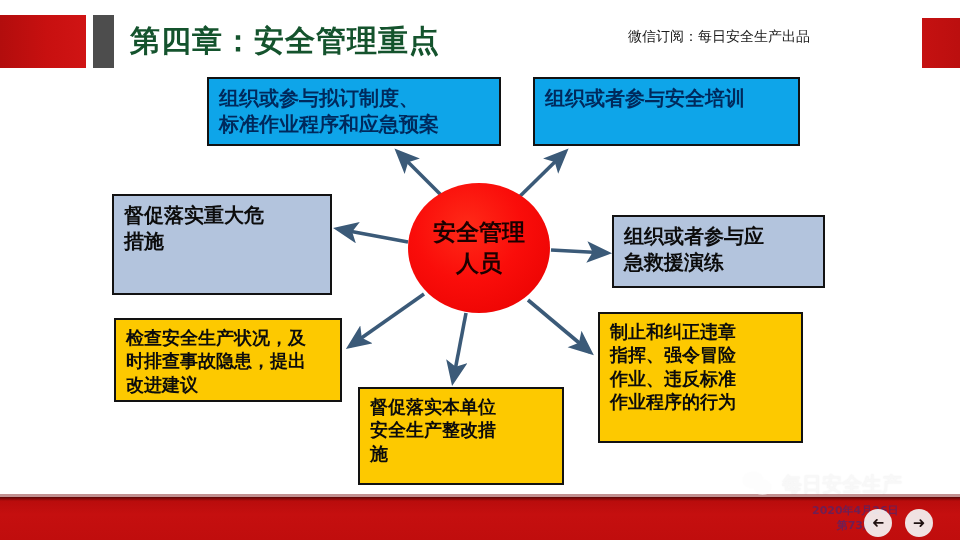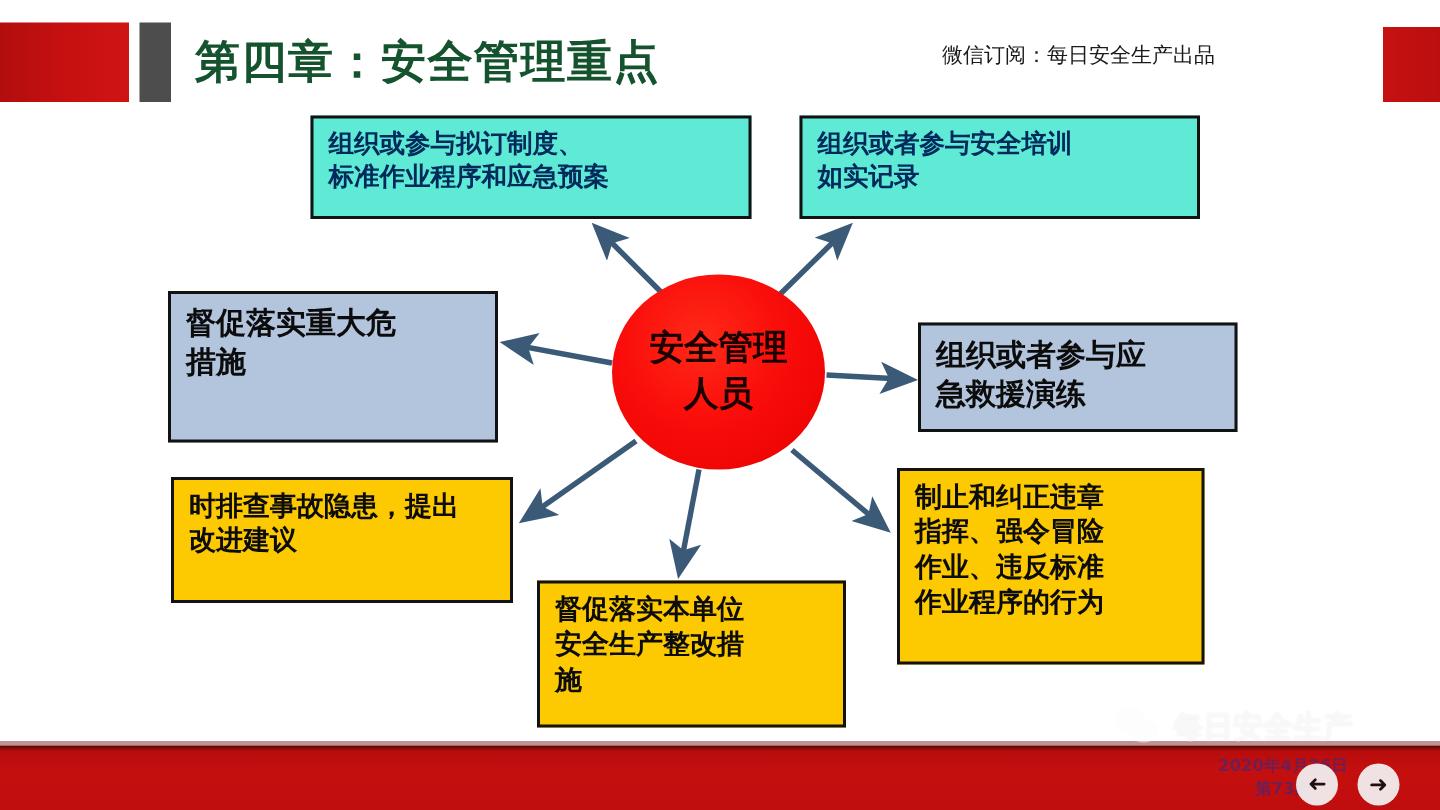--- a/index.html
+++ b/index.html
@@ -99,9 +99,9 @@
   .node span { display: block; }
 
   .node-cyan {
-    background: #5eead4;
+    background: #0ea5e9;
     color: #00295c;
-    font-size: 17px;
+    font-size: 20px;
   }
   .node-steel {
     background: #b3c4dd;

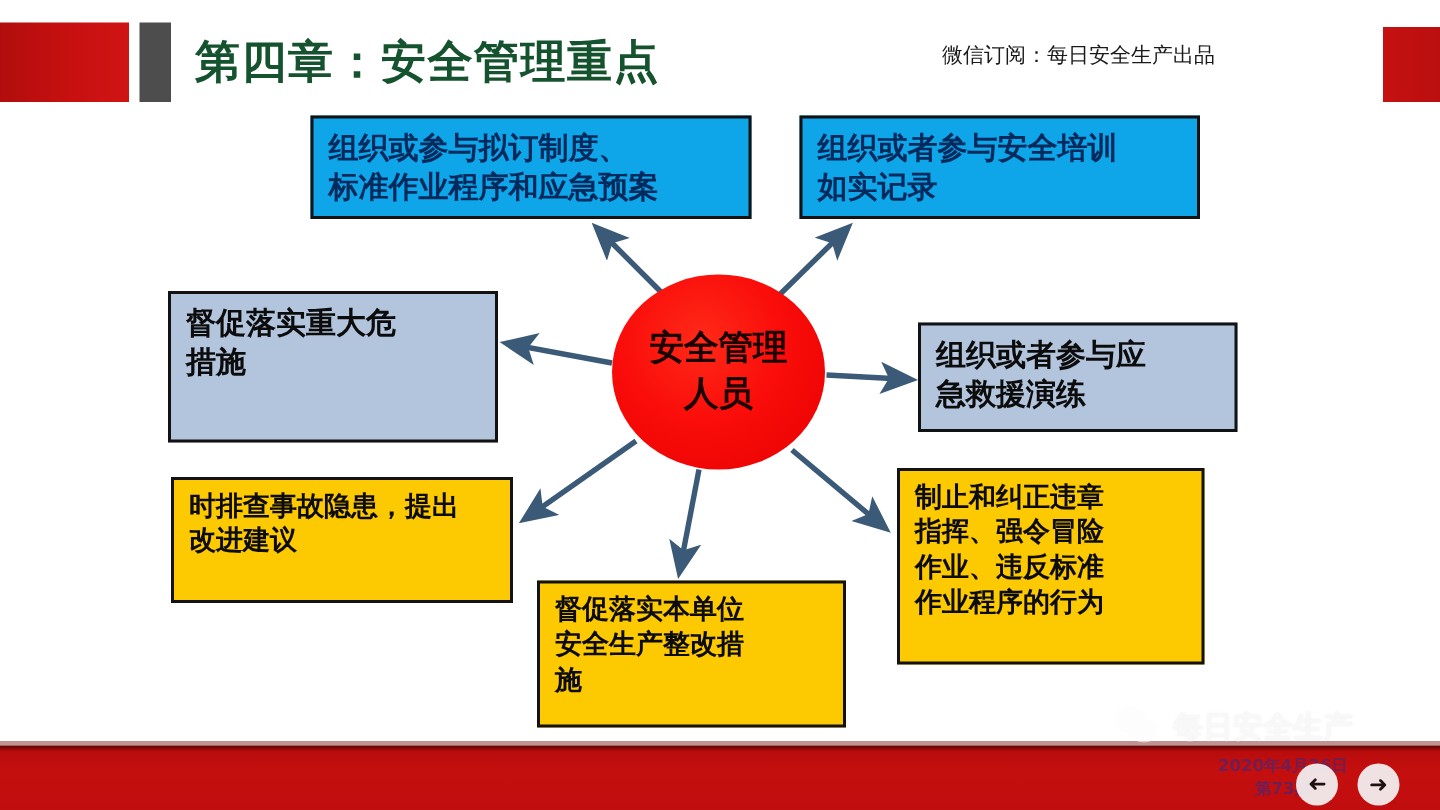--- a/index.html
+++ b/index.html
@@ -223,7 +223,6 @@
 
   <div class="node node-cyan" id="node-training">
     <span>组织或者参与安全培训</span>
-    <span>如实记录</span>
   </div>
 
   <div class="node node-steel" id="node-hazard">

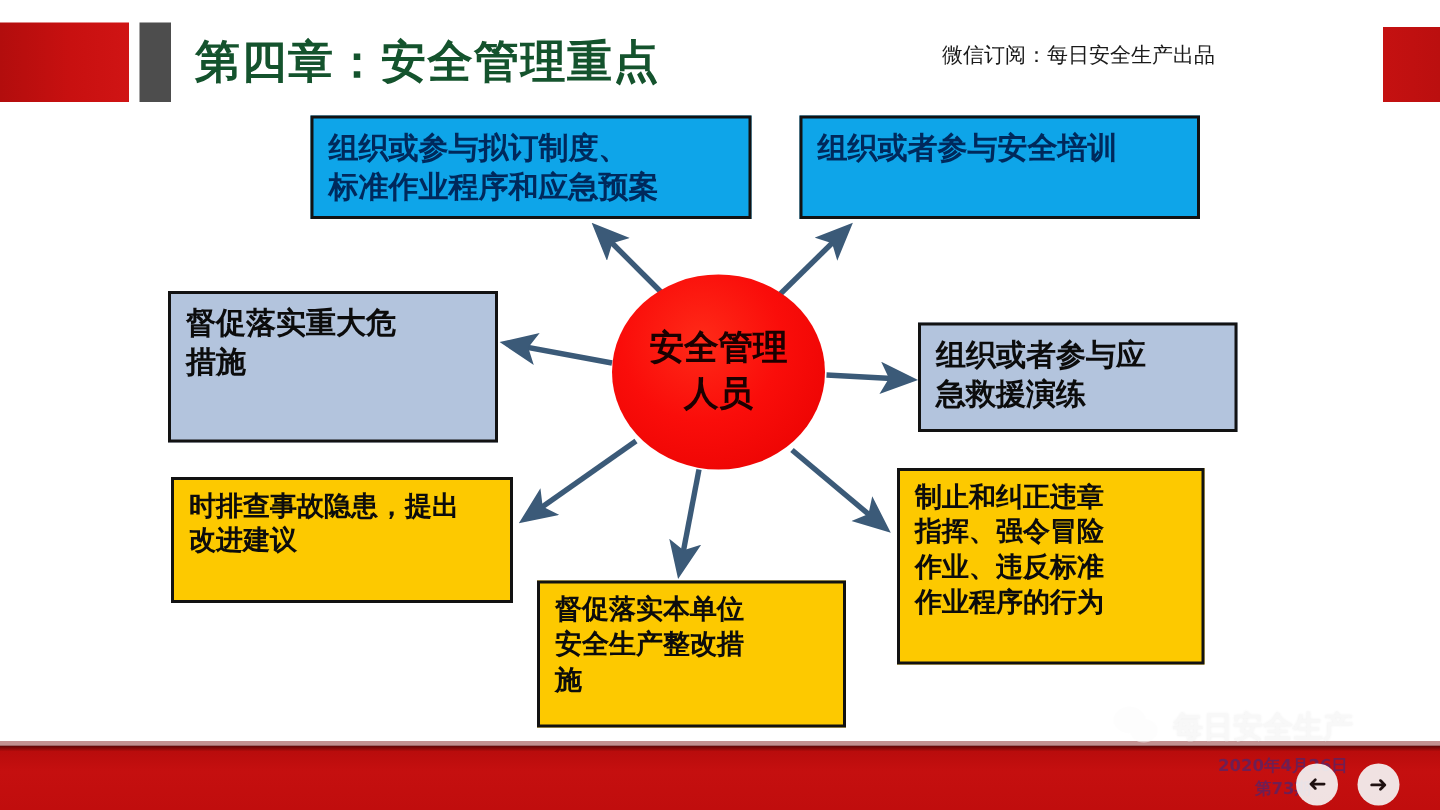--- a/index.html
+++ b/index.html
@@ -236,6 +236,7 @@
   </div>
 
   <div class="node node-yellow" id="node-inspect">
+    <span>检查安全生产状况，及</span>
     <span>时排查事故隐患，提出</span>
     <span>改进建议</span>
   </div>

